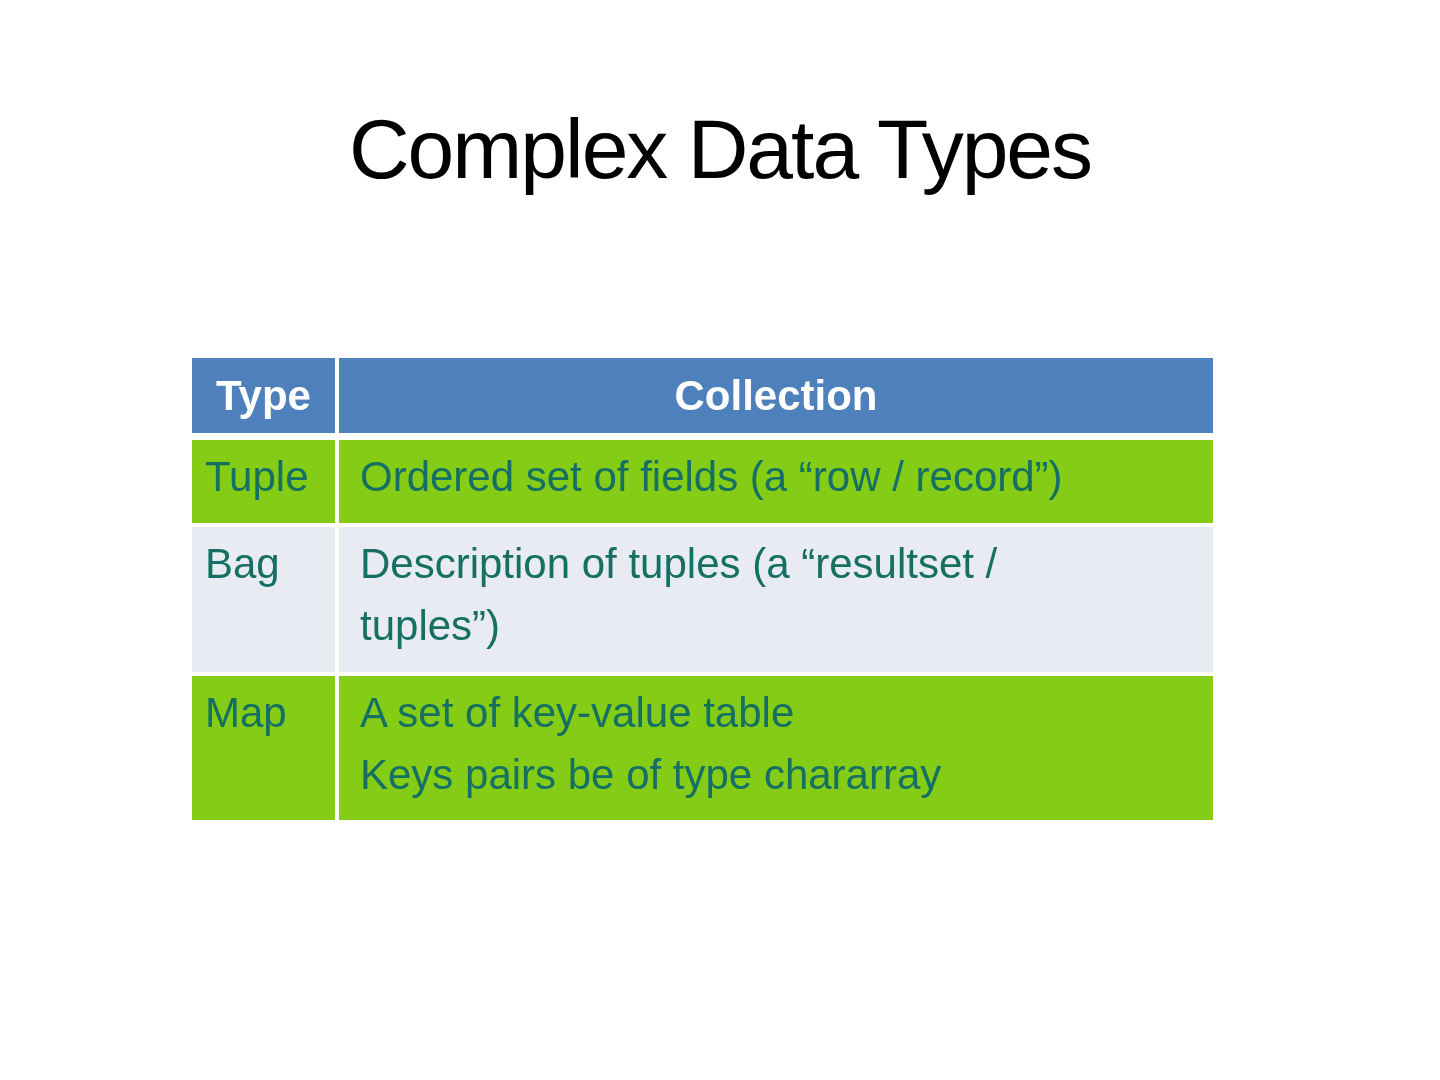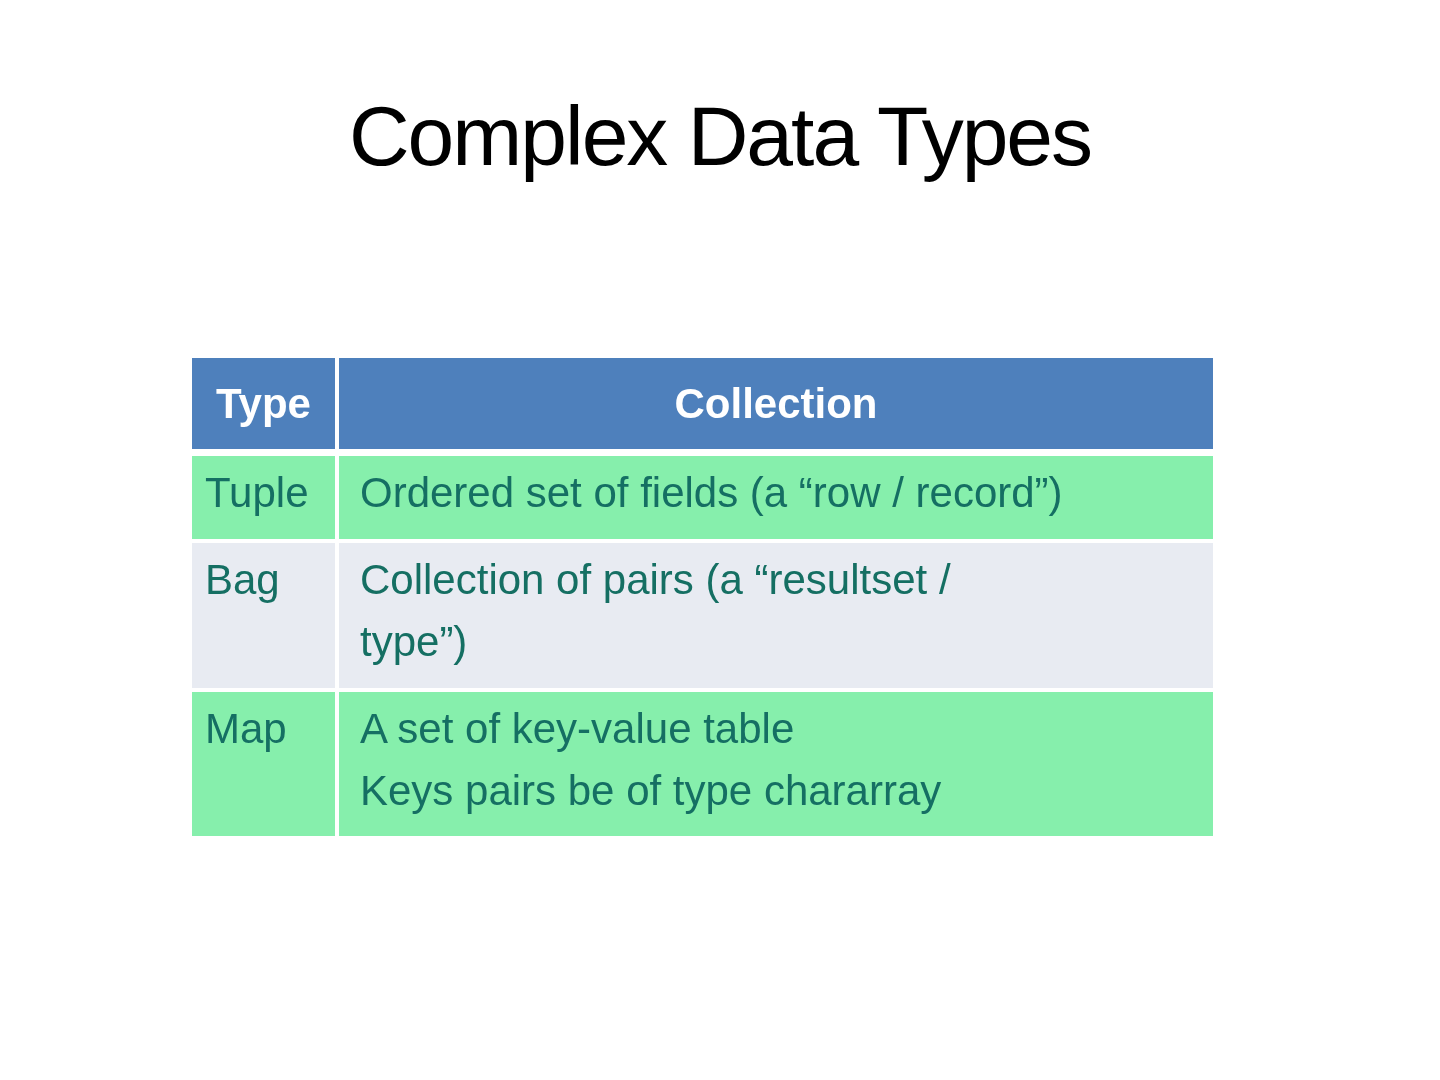--- a/index.html
+++ b/index.html
@@ -17,7 +17,7 @@
   }
   .slide-title {
     position: absolute;
-    top: 88px;
+    top: 101px;
     left: 0;
     width: 100%;
     margin: 0;

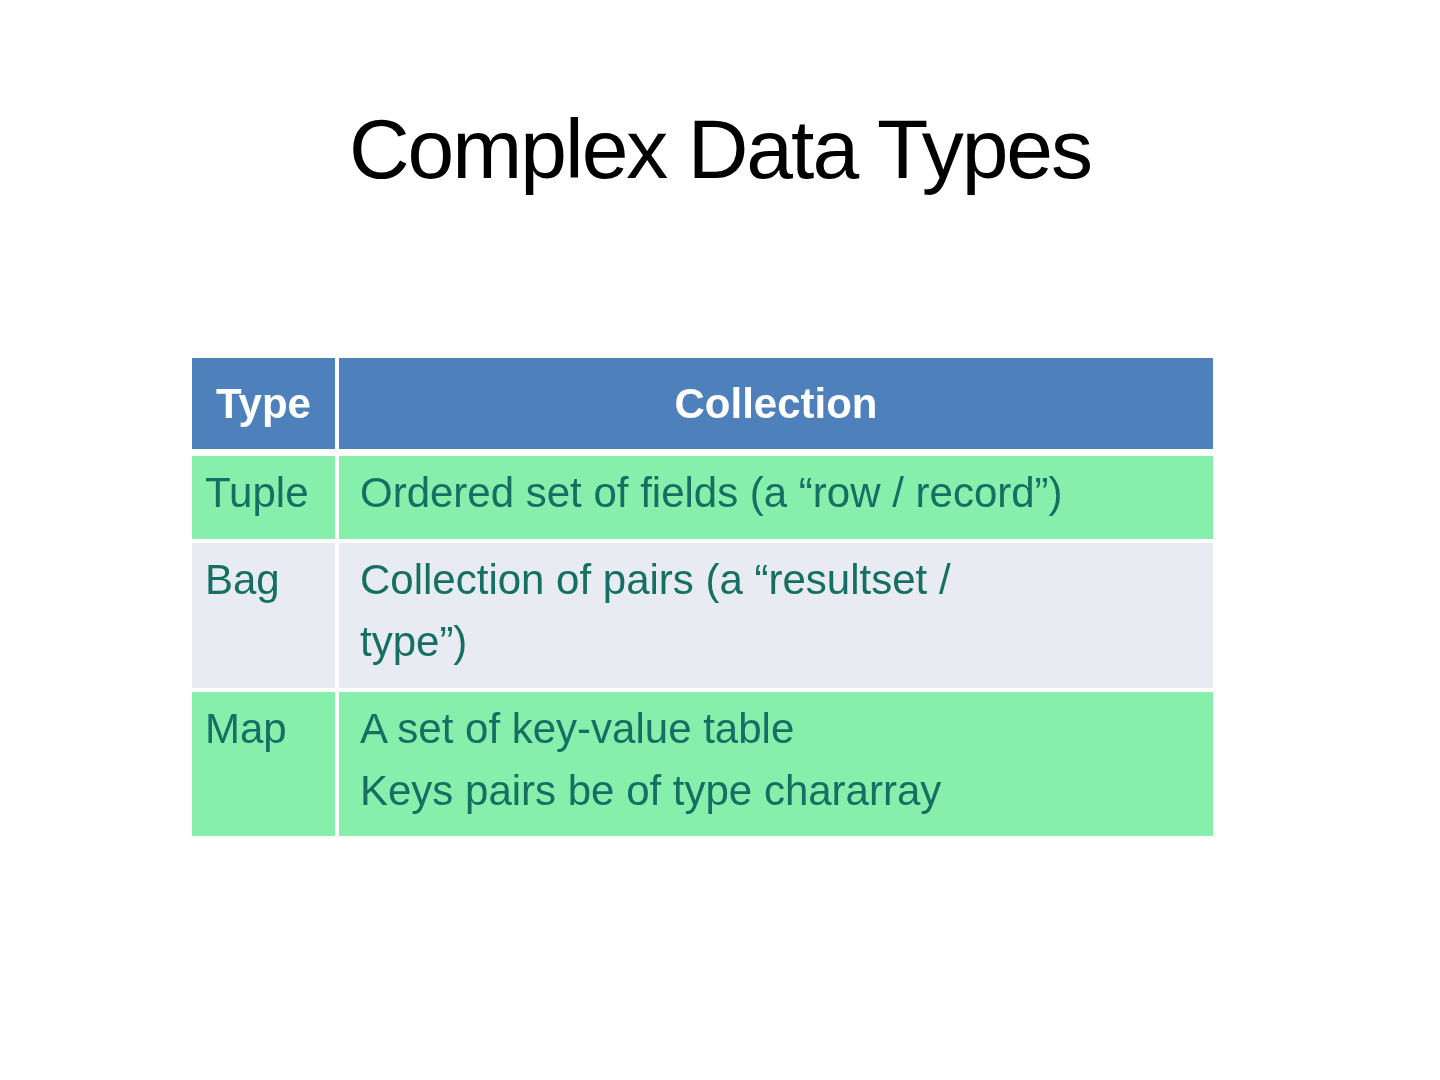--- a/index.html
+++ b/index.html
@@ -44,7 +44,7 @@
     text-align: center;
     vertical-align: middle;
     height: 75px;
-    padding: 8px 12px;
+    padding: 0 12px;
     border-bottom: 7px solid #ffffff;
   }
   .data-table th.th-type {

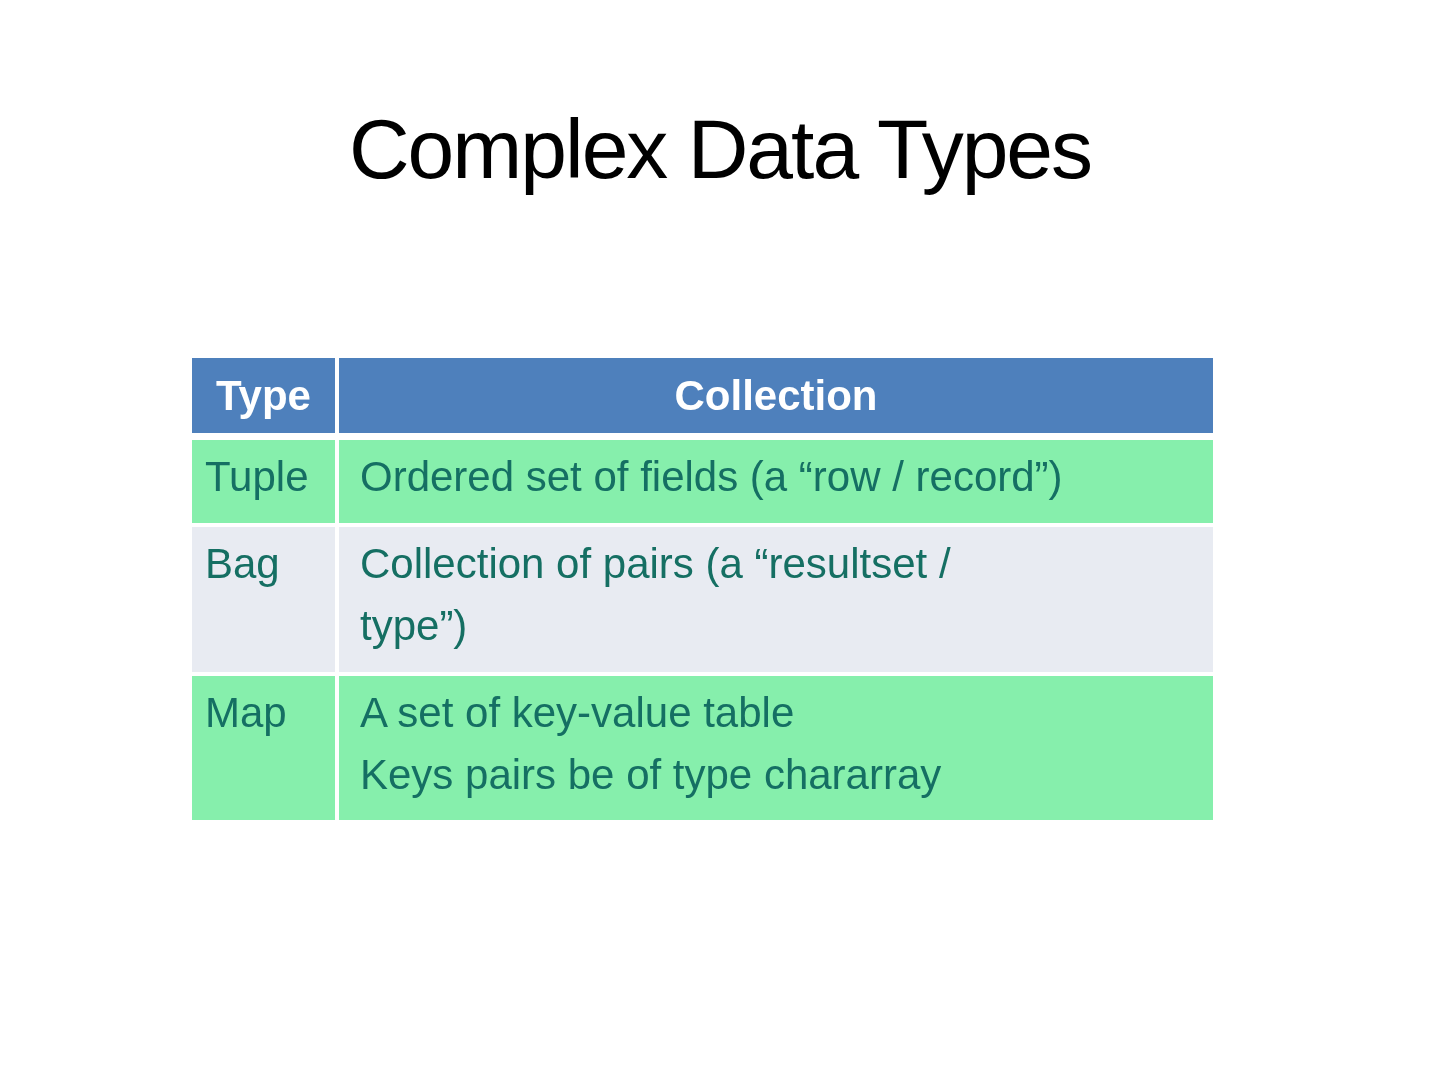--- a/index.html
+++ b/index.html
@@ -67,7 +67,7 @@
   .data-table tbody tr:last-child {
     border-bottom: none;
   }
-  .row-dark td { background: #86efac; }
+  .row-dark td { background: #84cc16; }
   .row-light td { background: #E8EBF2; }
   .row-tuple td { height: 69px; }
   .row-bag td   { height: 131px; }

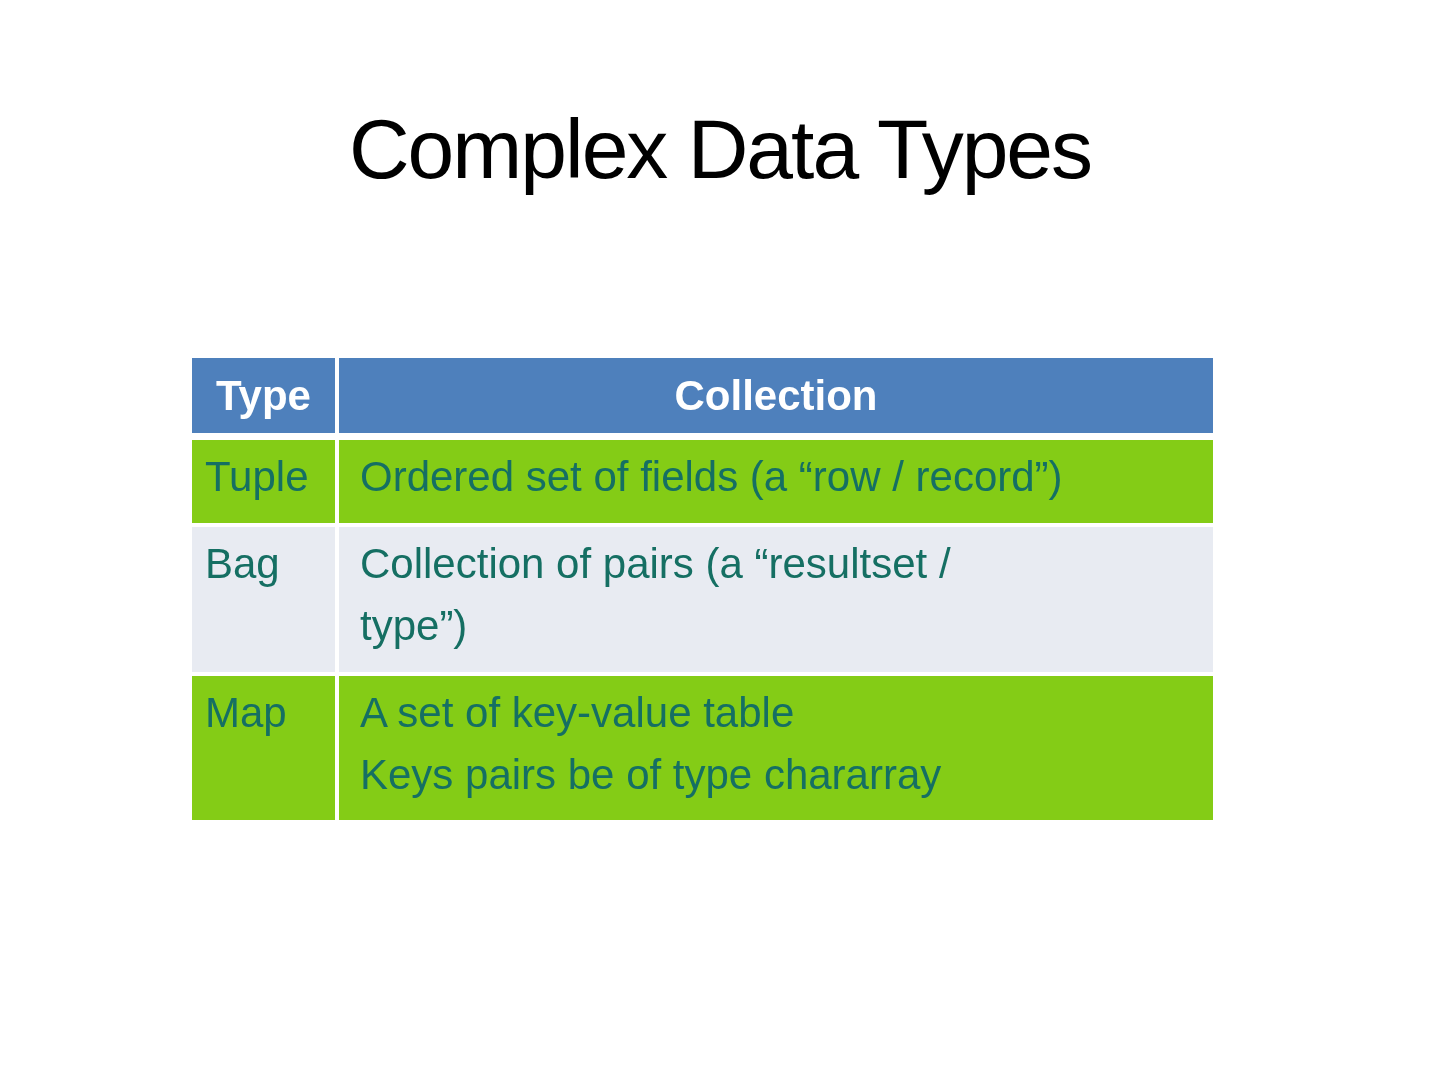--- a/index.html
+++ b/index.html
@@ -102,7 +102,7 @@
       <tr class="row-light row-bag">
         <td class="cell-type">Bag</td>
         <td>
-          <div class="desc-line">Collection of pairs (a “resultset /</div>
+          <div class="desc-line">Description of tuples (a “resultset /</div>
           <div class="desc-line">type”)</div>
         </td>
       </tr>

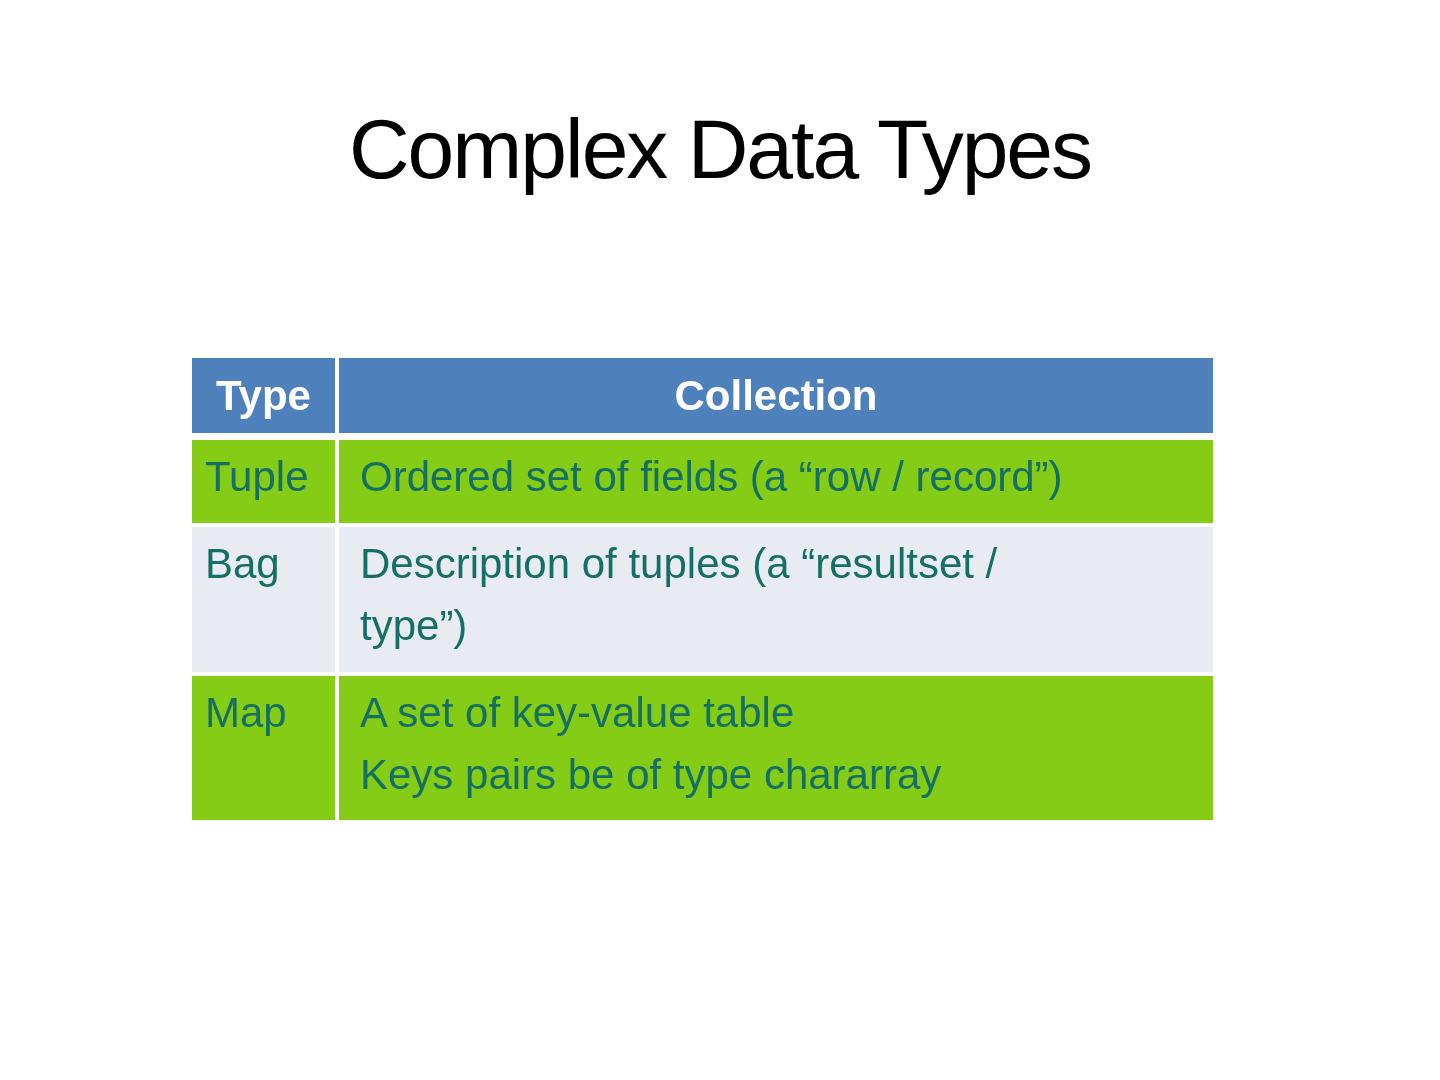--- a/index.html
+++ b/index.html
@@ -103,7 +103,7 @@
         <td class="cell-type">Bag</td>
         <td>
           <div class="desc-line">Description of tuples (a “resultset /</div>
-          <div class="desc-line">type”)</div>
+          <div class="desc-line">tuples”)</div>
         </td>
       </tr>
       <tr class="row-dark row-map">

